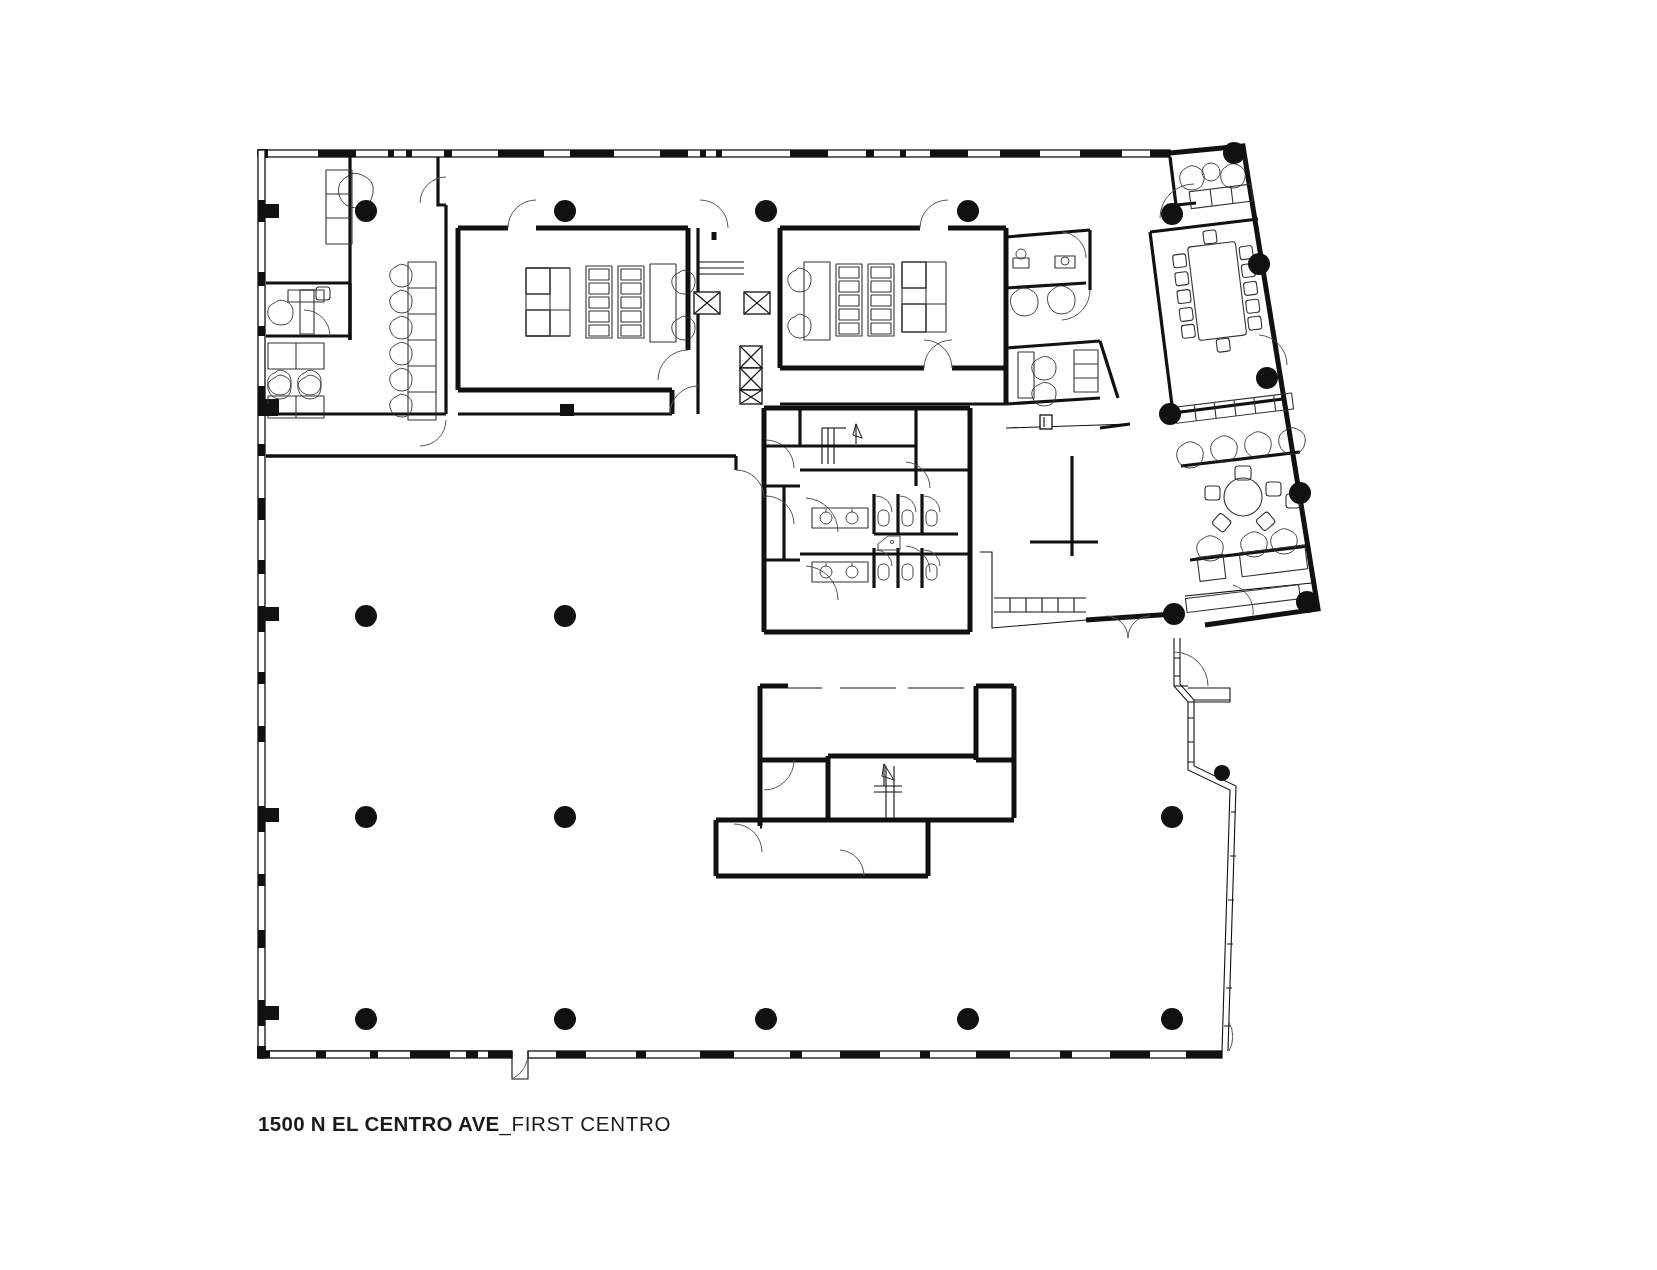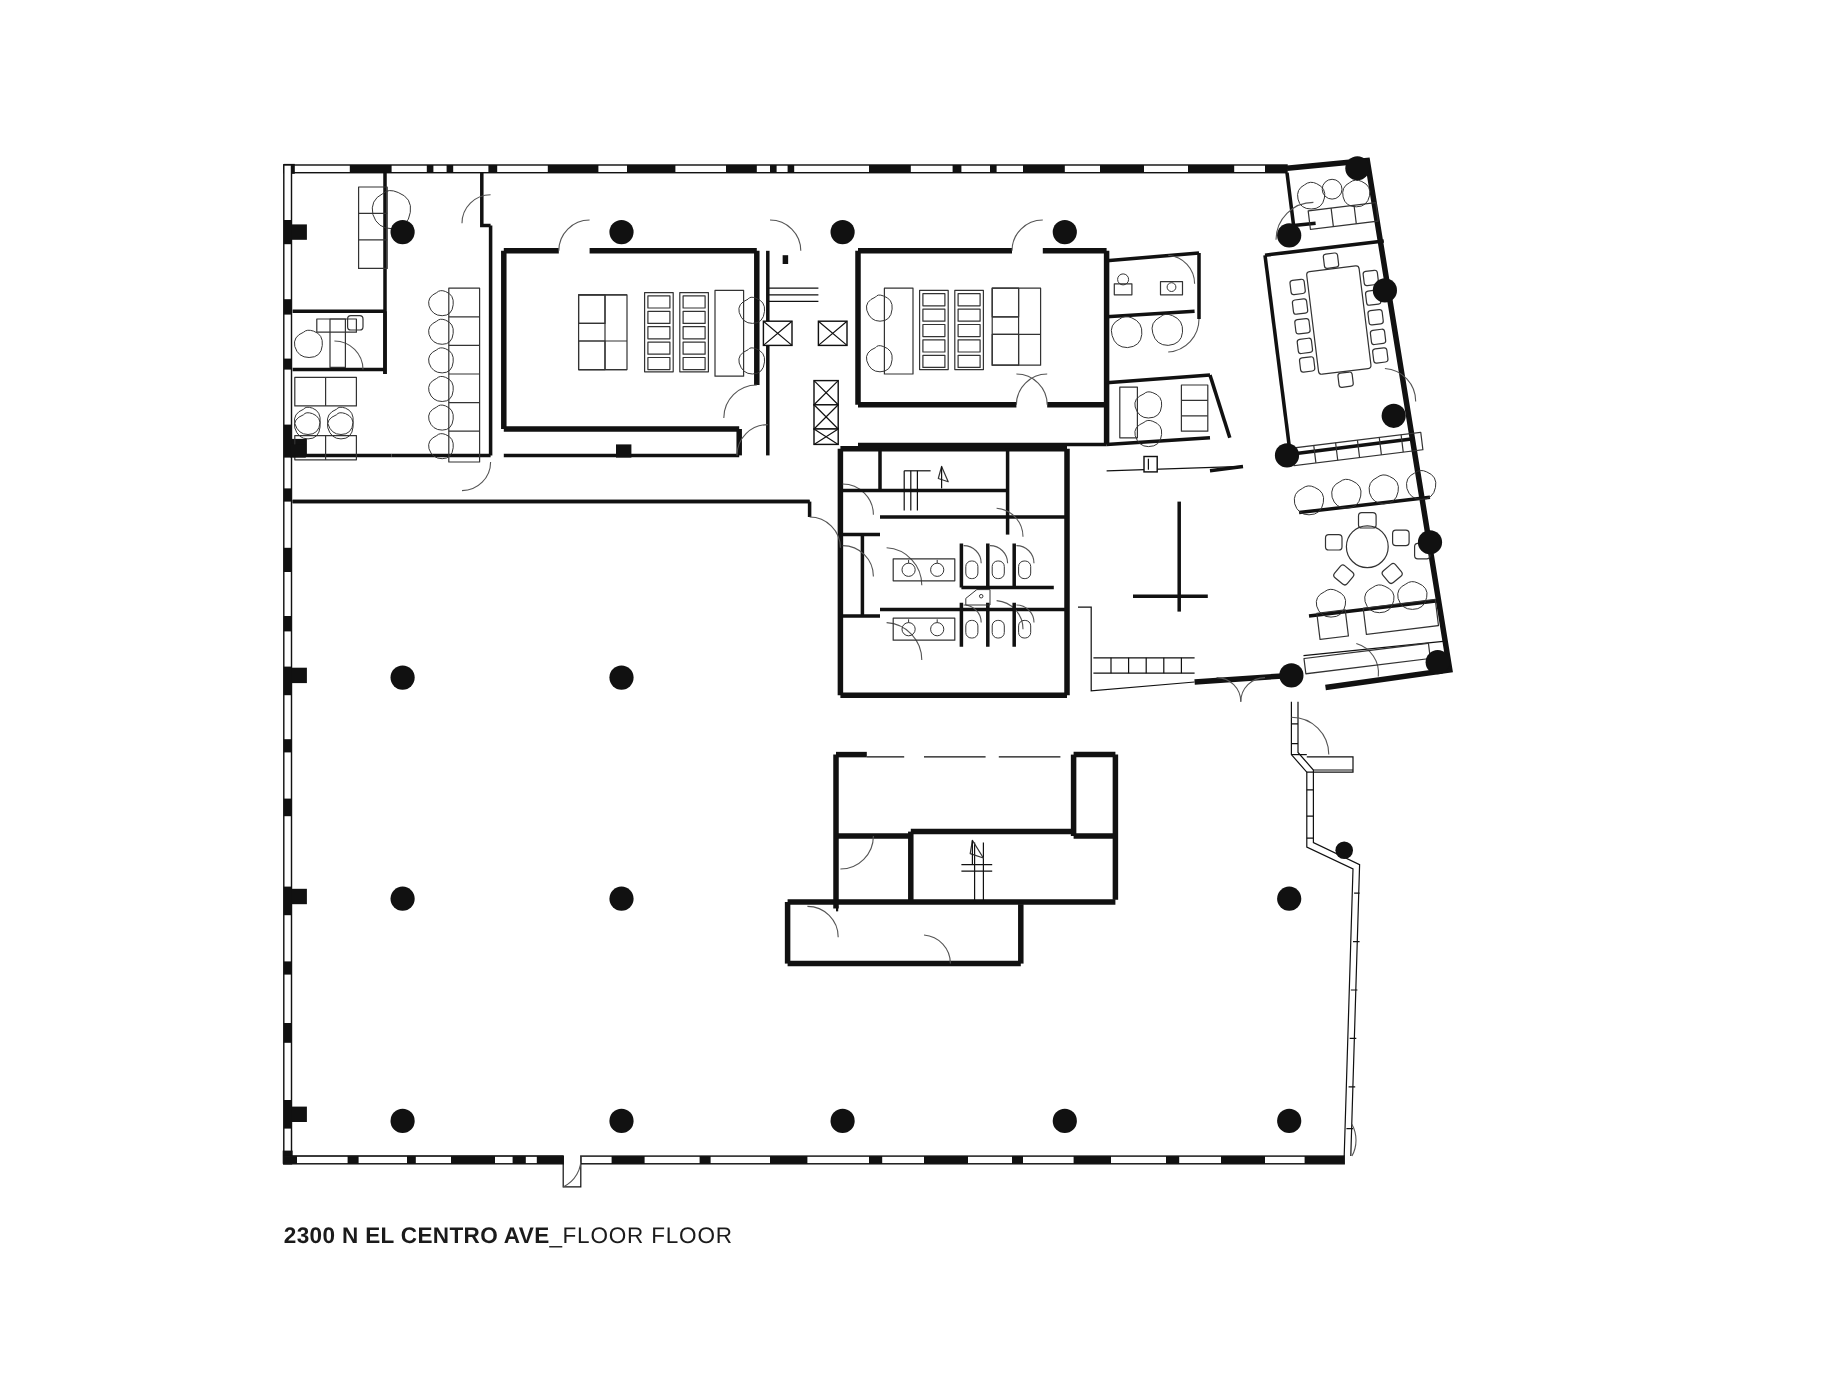--- a/index.html
+++ b/index.html
@@ -571,7 +571,7 @@
   </svg>
 
   <div class="caption">
-    <span class="addr">2300 N EL CENTRO AVE</span><span class="sep">_</span><span class="floor">FLOOR FLOOR</span>
+    <span class="addr">1500 N EL CENTRO AVE</span><span class="sep">_</span><span class="floor">FLOOR FLOOR</span>
   </div>
 
 </div>

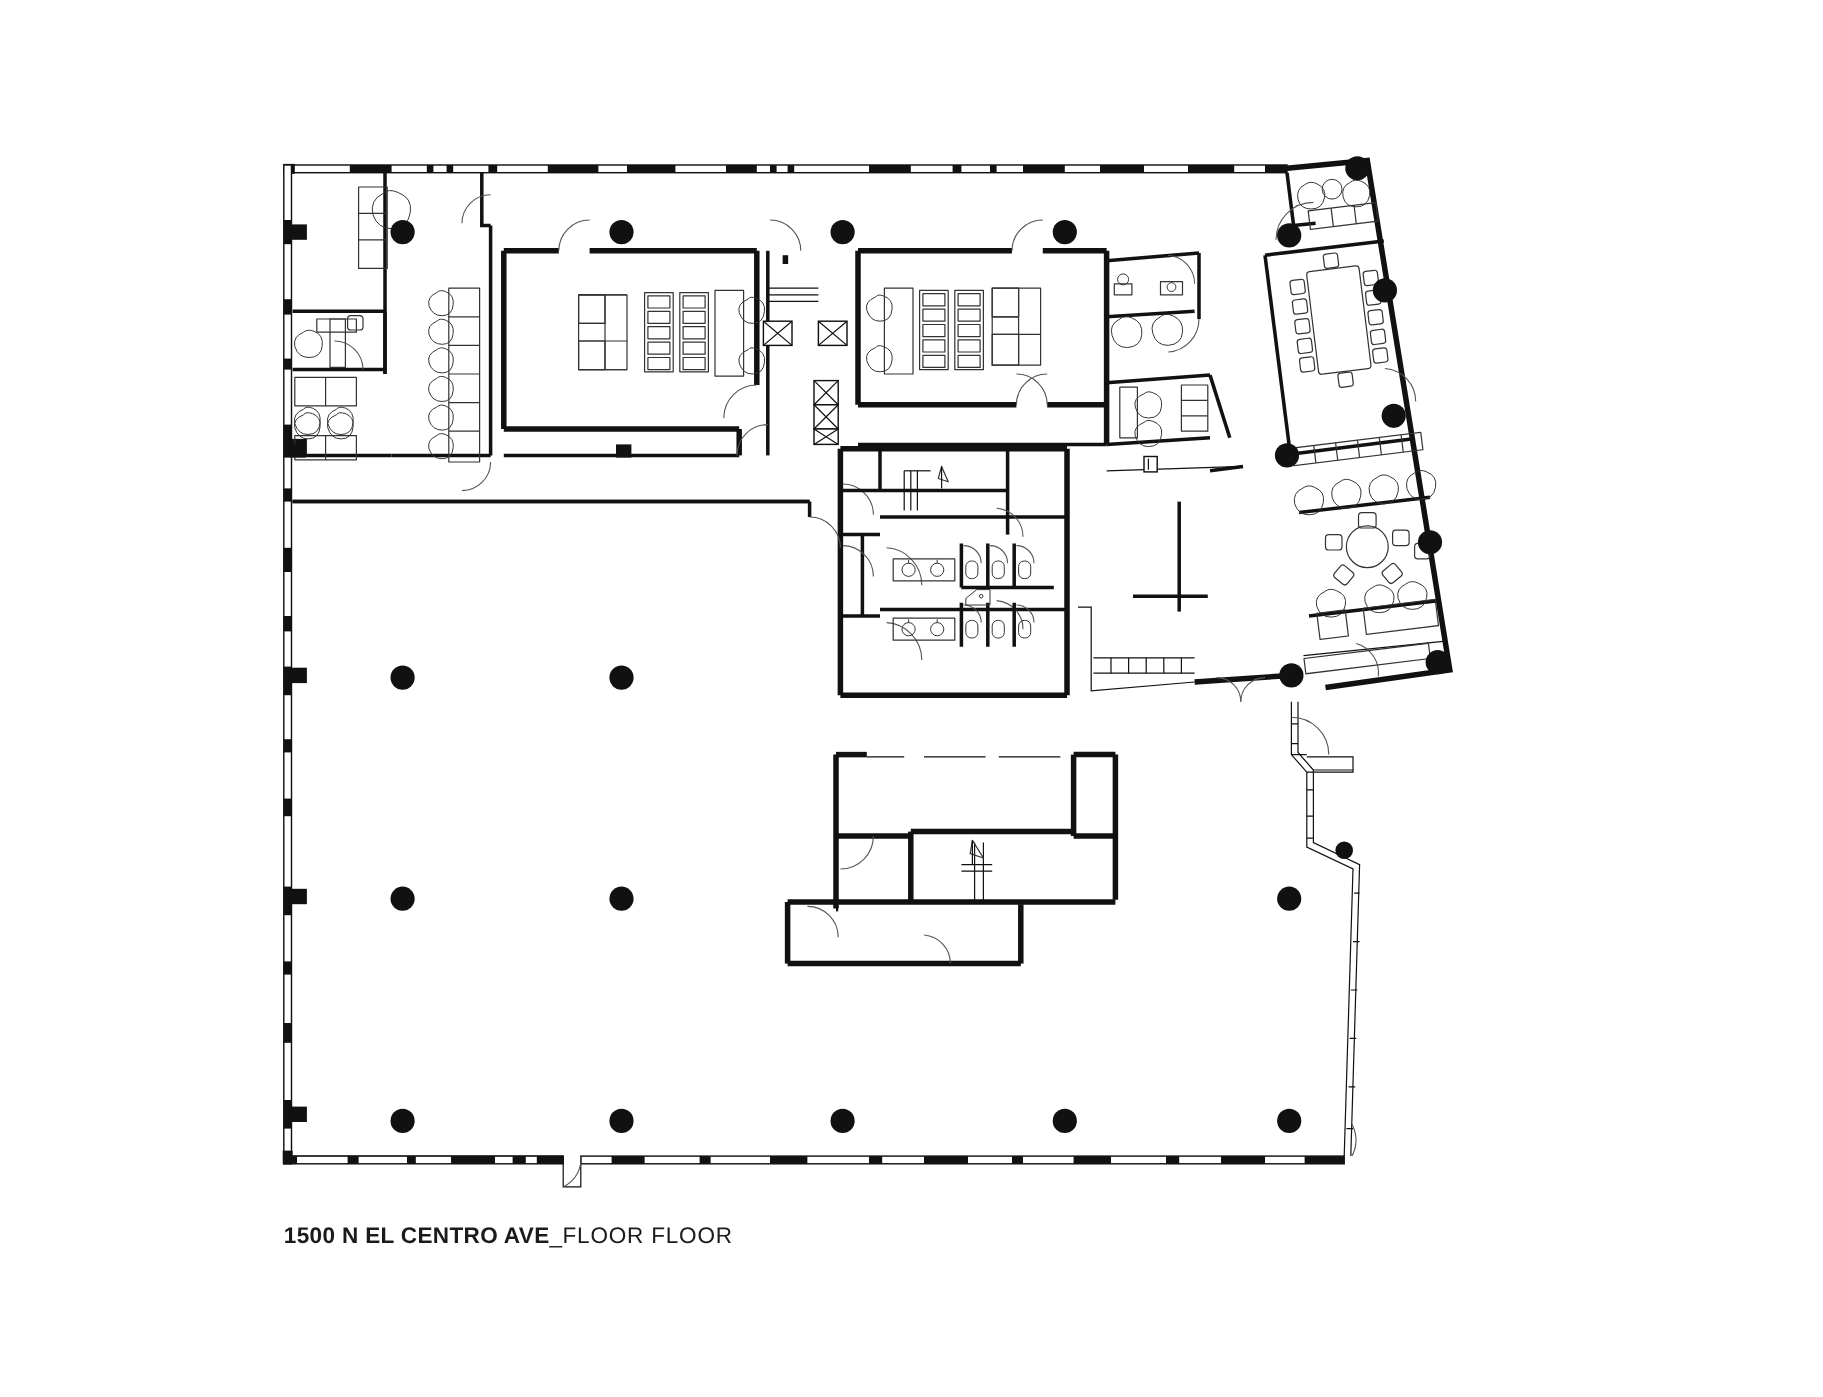--- a/index.html
+++ b/index.html
@@ -571,7 +571,7 @@
   </svg>
 
   <div class="caption">
-    <span class="addr">1500 N EL CENTRO AVE</span><span class="sep">_</span><span class="floor">FLOOR FLOOR</span>
+    <span class="addr">1500 N EL CENTRO AVE</span><span class="sep">_</span><span class="floor">FIRST CENTRO</span>
   </div>
 
 </div>

